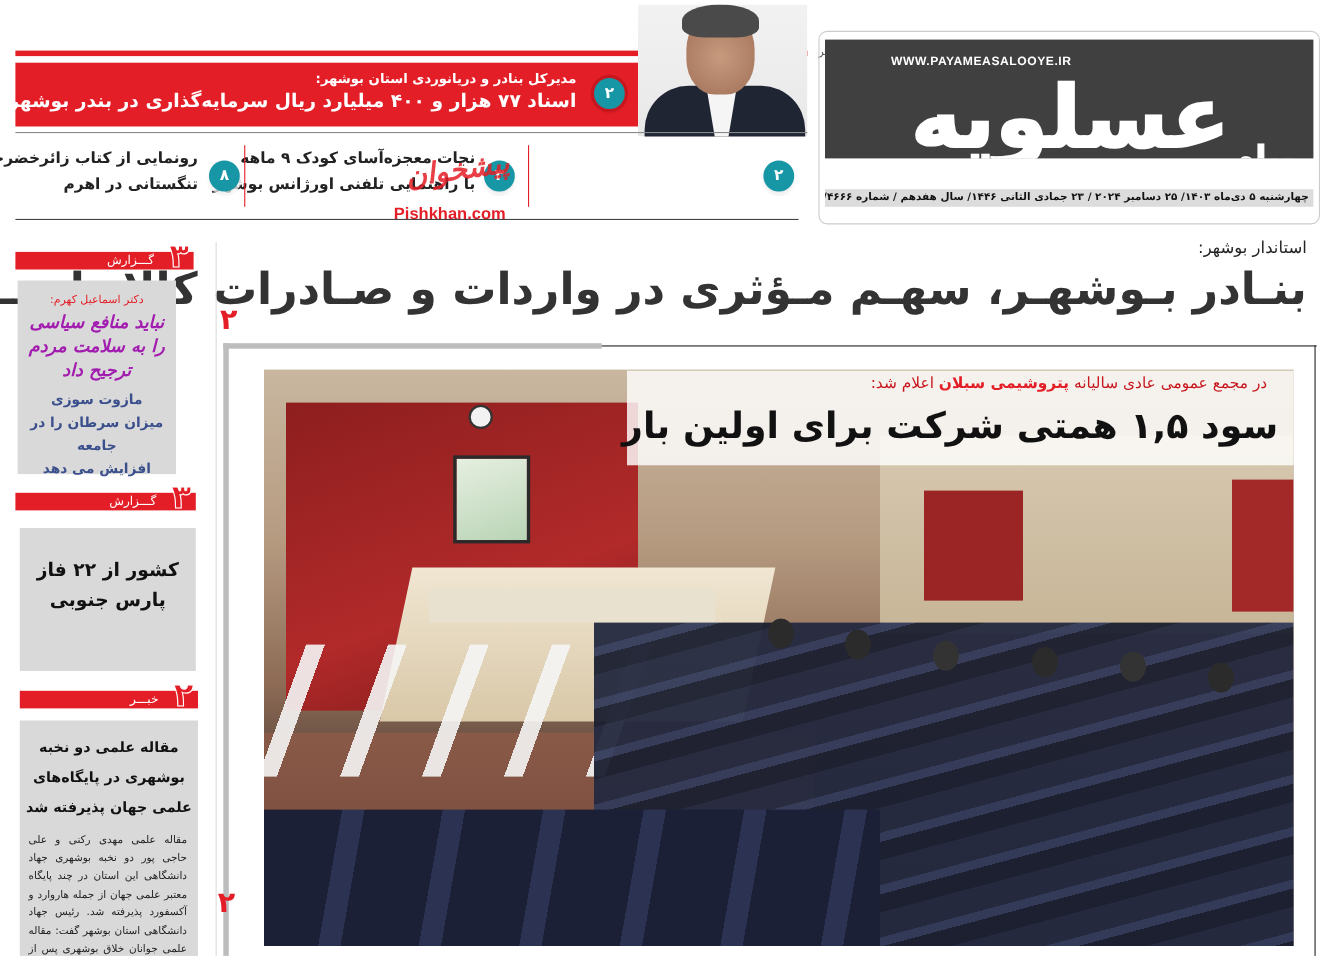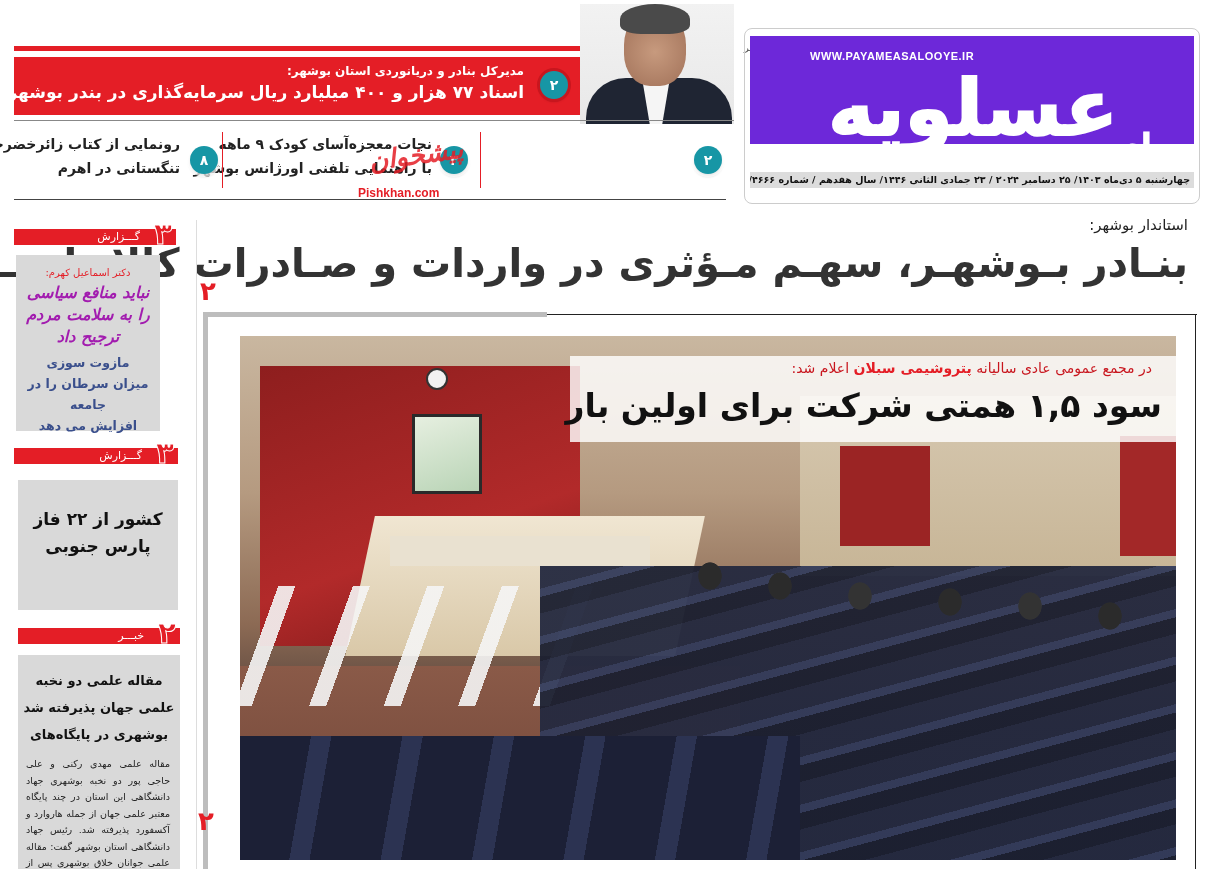--- a/index.html
+++ b/index.html
@@ -13,7 +13,7 @@
   .masthead .tagline::before { left: 8px; }
   .masthead .tagline::after { right: 8px; }
   .masthead .frame { position: absolute; top: 16px; left: 0; right: 0; bottom: 0; border: 1px solid #ccc; border-radius: 8px; }
-  .logo-box { position: absolute; left: 6px; top: 24px; width: 444px; height: 108px; background: #6d28d9; overflow: hidden; }
+  .logo-box { position: absolute; left: 6px; top: 24px; width: 444px; height: 108px; background: #404040; overflow: hidden; }
   .logo-url { position: absolute; left: 60px; top: 14px; color: #fff; font-family: "Liberation Sans", sans-serif; font-weight: bold; font-size: 11px; letter-spacing: 0.5px; direction: ltr; }
   .logo-main { position: absolute; left: 8px; right: 6px; top: 22px; text-align: center; color: #fff; font-weight: bold; font-size: 78px; line-height: 100px; letter-spacing: -2px;
      text-shadow: 0 0 0 #fff; -webkit-text-stroke: 2px #fff; }

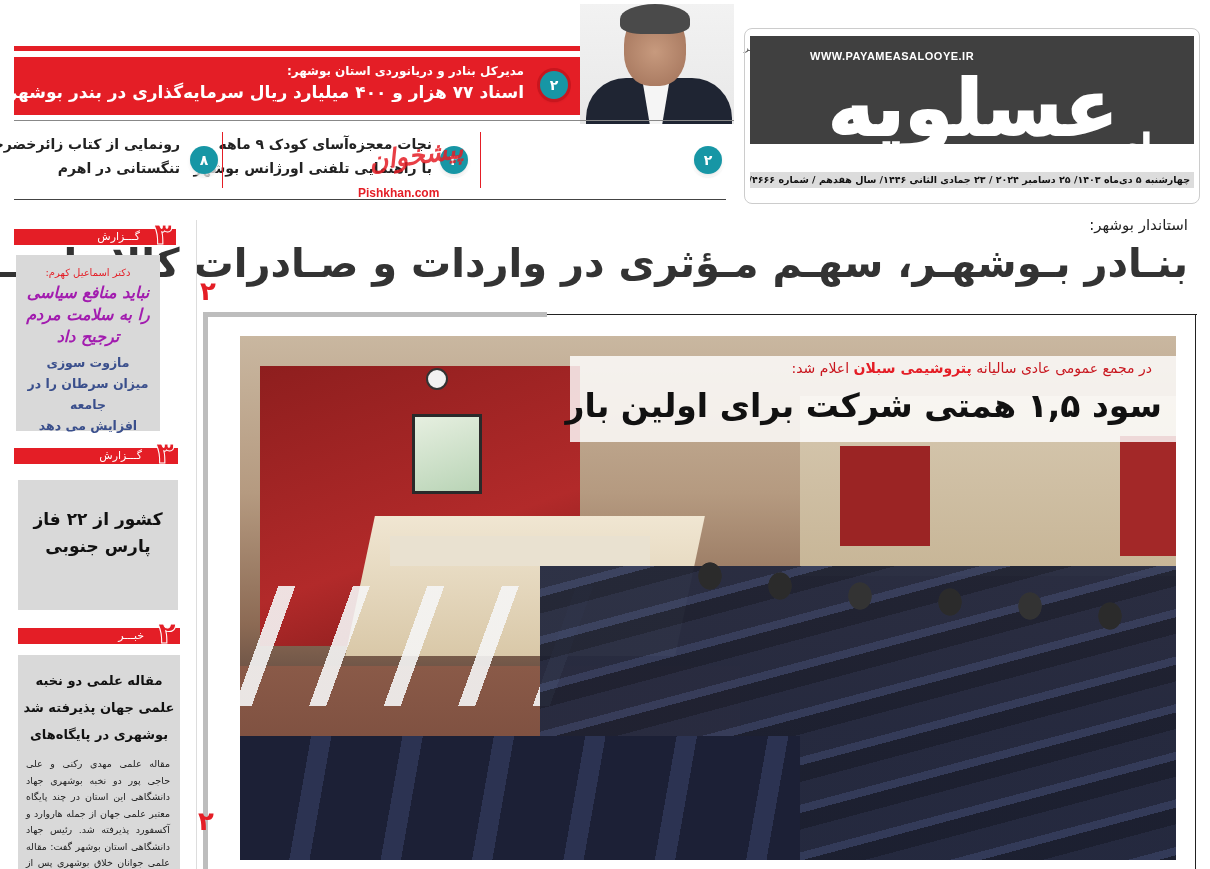--- a/index.html
+++ b/index.html
@@ -51,7 +51,7 @@
   .vsep { position: absolute; top: 132px; width: 1px; height: 56px; background: #e41e26; }
   .row-rule { position: absolute; left: 14px; top: 199px; width: 712px; height: 1px; background: #444; }
   .watermark { position: absolute; left: 356px; top: 140px; width: 120px; text-align: center; color: #e41e26; font-weight: bold; font-size: 26px; opacity: 0.85; transform: rotate(-8deg); font-style: italic; }
-  .watermark-url { position: absolute; left: 358px; top: 186px; color: #e41e26; font-family: "Liberation Sans", sans-serif; font-size: 12px; font-weight: bold; direction: ltr; }
+  .watermark-url { position: absolute; left: 358px; top: 186px; color: #e41e26; font-family: "Liberation Sans", sans-serif; font-size: 15px; font-weight: bold; direction: ltr; }
 
   
   .main-kicker { position: absolute; right: 22px; top: 216px; font-size: 15px; color: #222; }

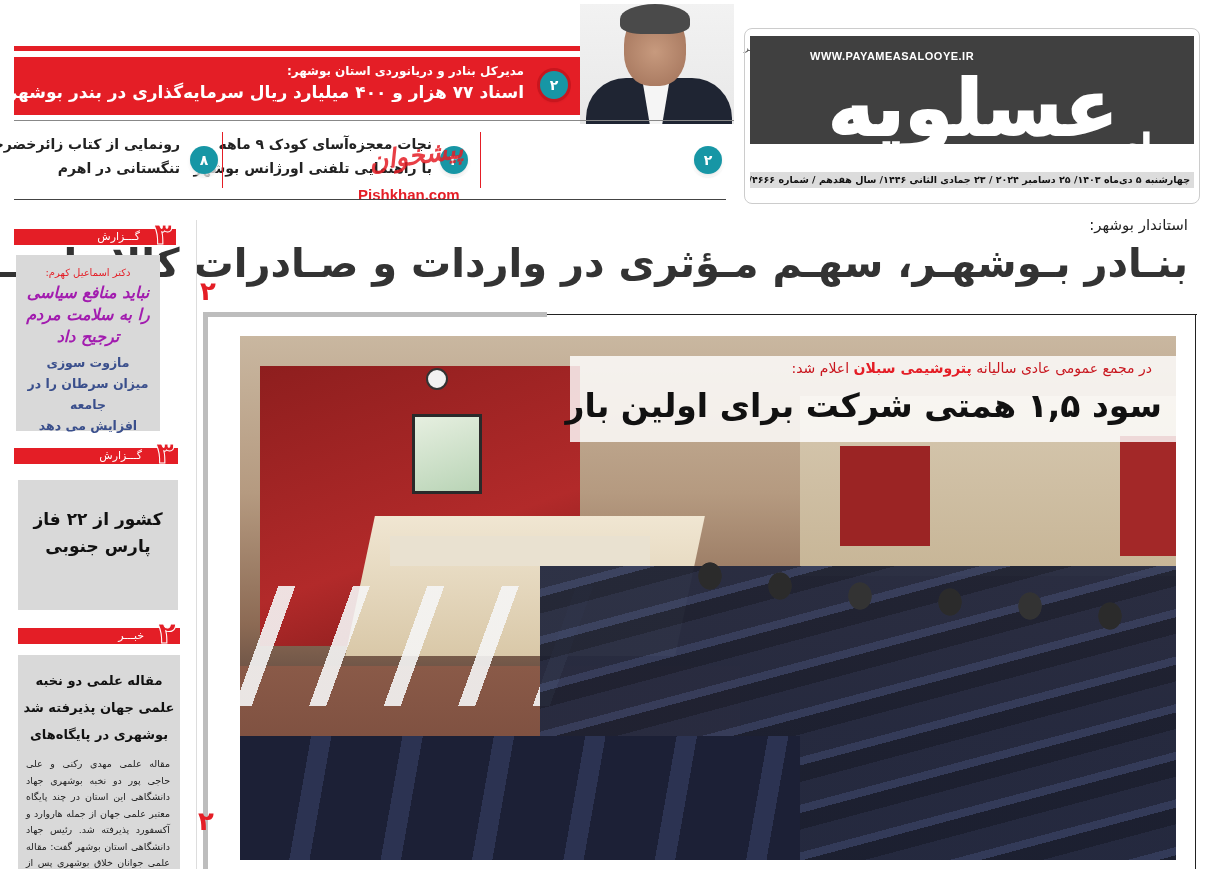--- a/index.html
+++ b/index.html
@@ -91,7 +91,7 @@
   .photo .flags { position: absolute; left: 0; top: 250px; width: 360px; height: 120px;
     background: repeating-linear-gradient(110deg, transparent 0 36px, #f5f5f5 36px 52px, transparent 52px 70px); opacity: 0.9; }
 
-  .photo-caption { position: absolute; left: 570px; top: 356px; width: 606px; height: 86px; background: rgba(255,255,255,0.82); }
+  .photo-caption { position: absolute; left: 570px; top: 337px; width: 606px; height: 86px; background: rgba(255,255,255,0.82); }
   .photo-caption .pc-kicker { position: absolute; right: 24px; top: 4px; font-size: 14px; color: #c8161e; white-space: nowrap; }
   .photo-caption .pc-kicker b { color: #e41e26; }
   .photo-caption .pc-title { position: absolute; right: 14px; top: 30px; font-size: 33px; font-weight: bold; color: #111; white-space: nowrap; }

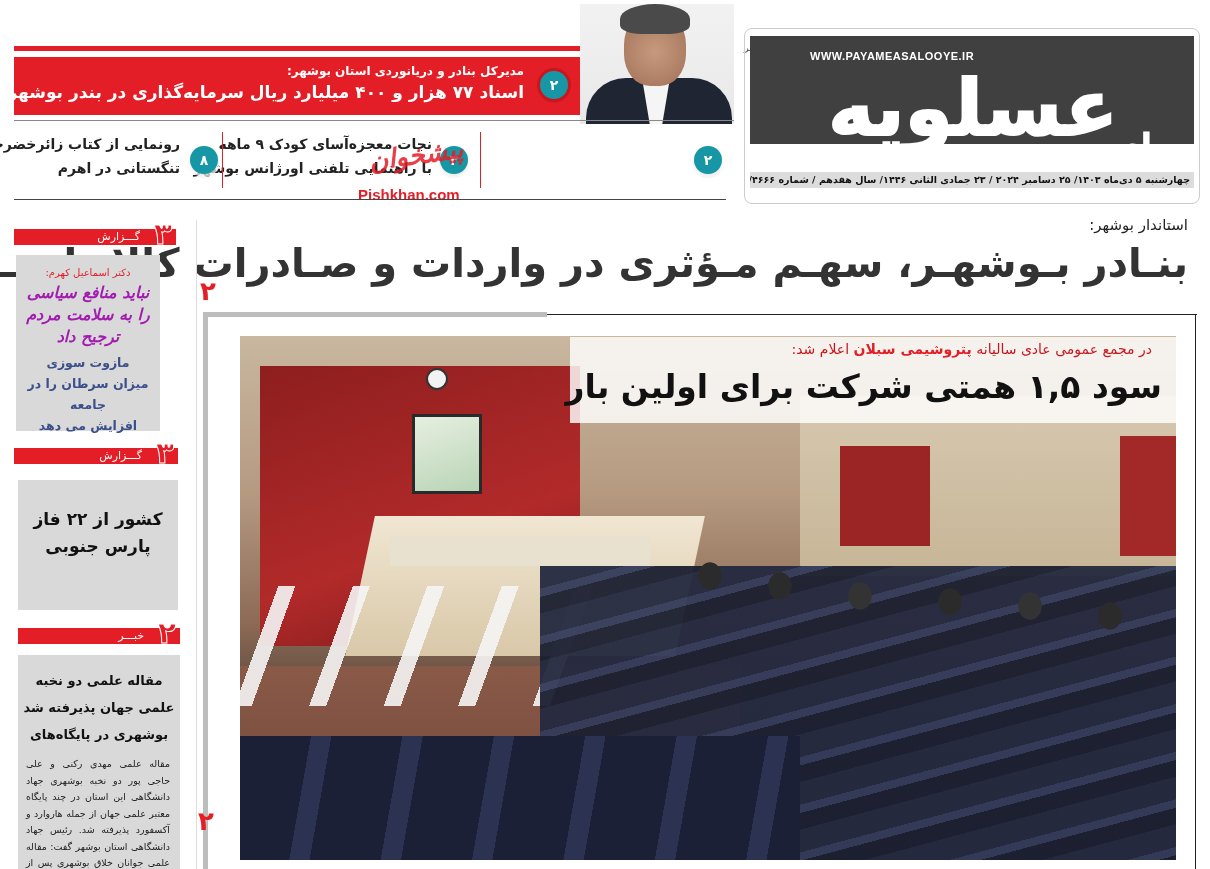--- a/index.html
+++ b/index.html
@@ -241,8 +241,8 @@
 <div class="card card-3">
   <div class="c-title">
     <div>مقاله علمی دو نخبه</div>
+    <div>بوشهری در پایگاه‌های</div>
     <div>علمی جهان پذیرفته شد</div>
-    <div>بوشهری در پایگاه‌های</div>
   </div>
   <div class="c-body">مقاله علمی مهدی رکنی و علی حاجی پور دو نخبه بوشهری جهاد دانشگاهی این استان در چند پایگاه معتبر علمی جهان از جمله هاروارد و آکسفورد پذیرفته شد. رئیس جهاد دانشگاهی استان بوشهر گفت: مقاله علمی جوانان خلاق بوشهری پس از به ثبت‌رسیدن در پایگاه علمی ....</div>
 </div>

